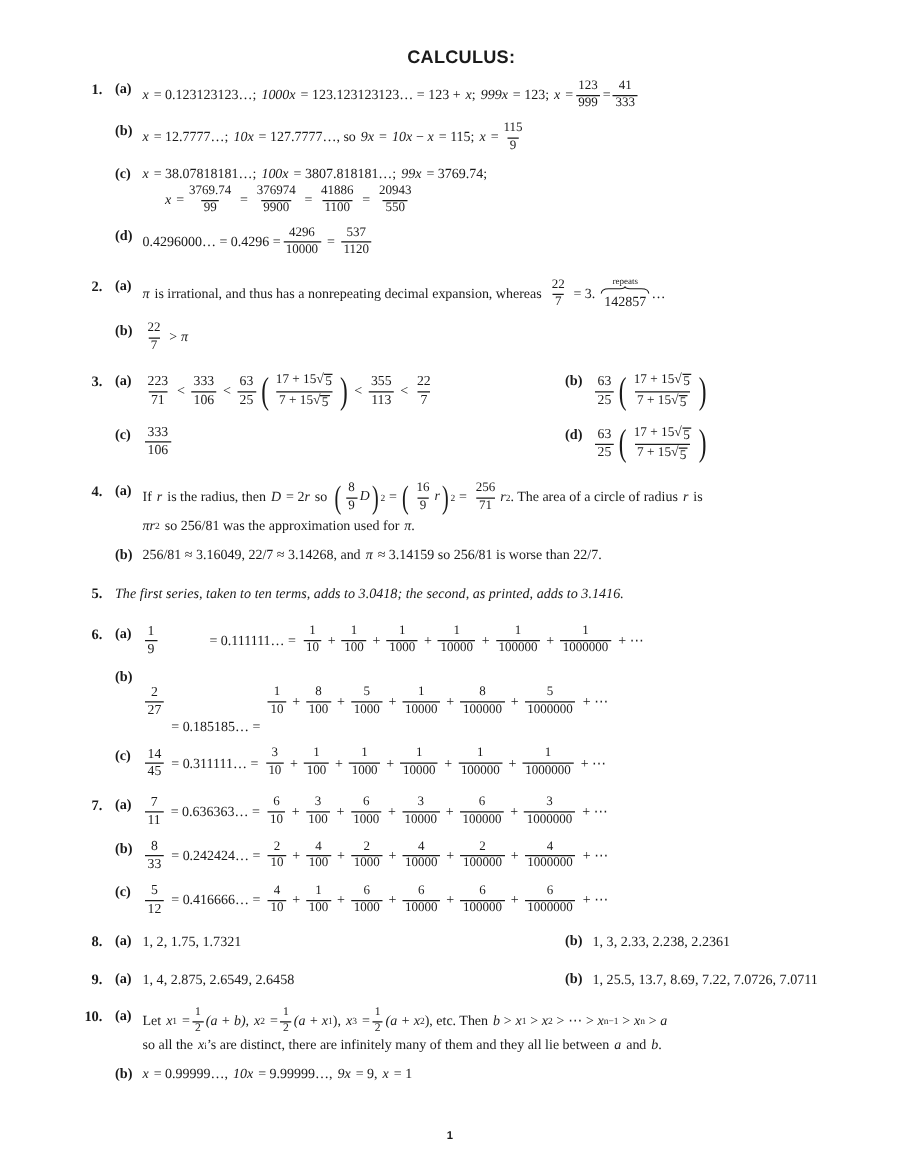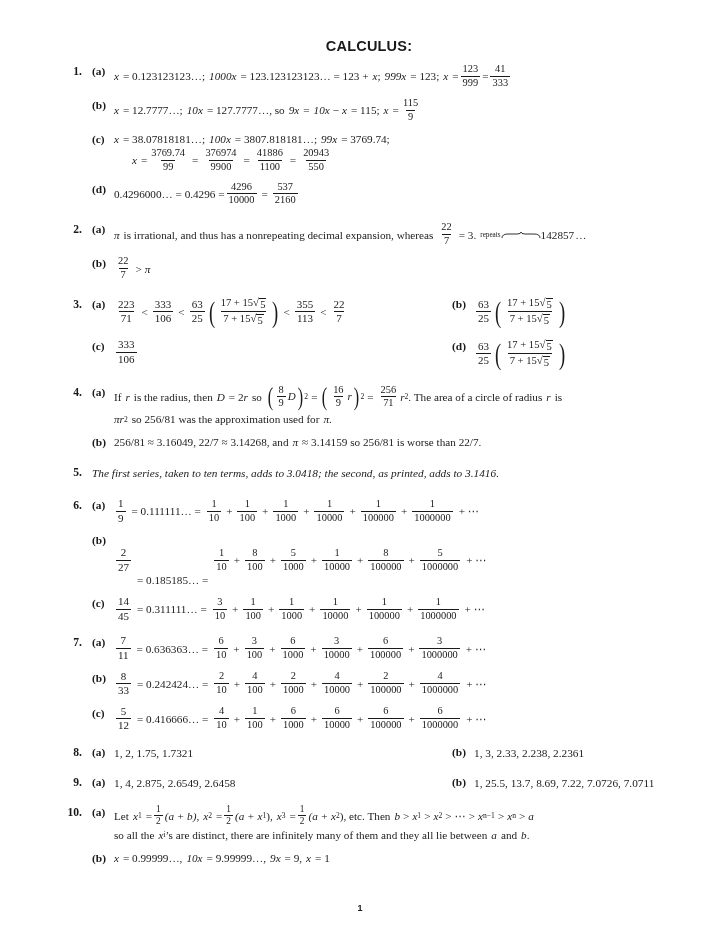--- a/index.html
+++ b/index.html
@@ -297,7 +297,7 @@
             <span class="mo">=</span>
             <span class="frac">
               <span class="num">537</span>
-              <span class="den">2160</span>
+              <span class="den">1120</span>
             </span>
           </span>
         </div>

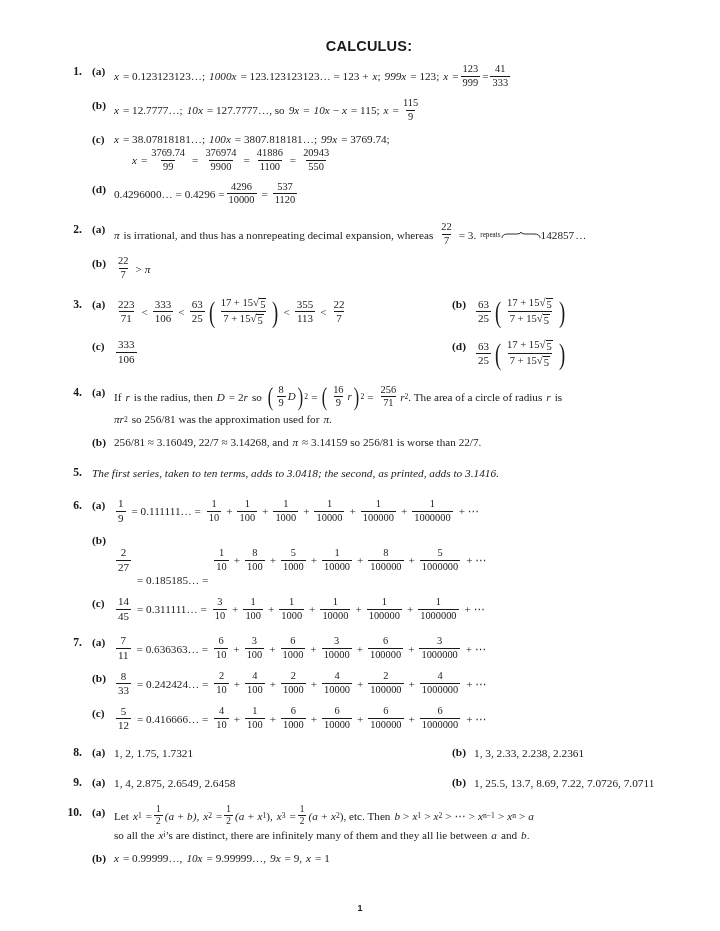--- a/index.html
+++ b/index.html
@@ -135,7 +135,7 @@
 
   .repeats-wrap{
     display:inline-flex;
-    flex-direction:row;
+    flex-direction:column;
     align-items:center;
     vertical-align:bottom;
     margin:0 1px;

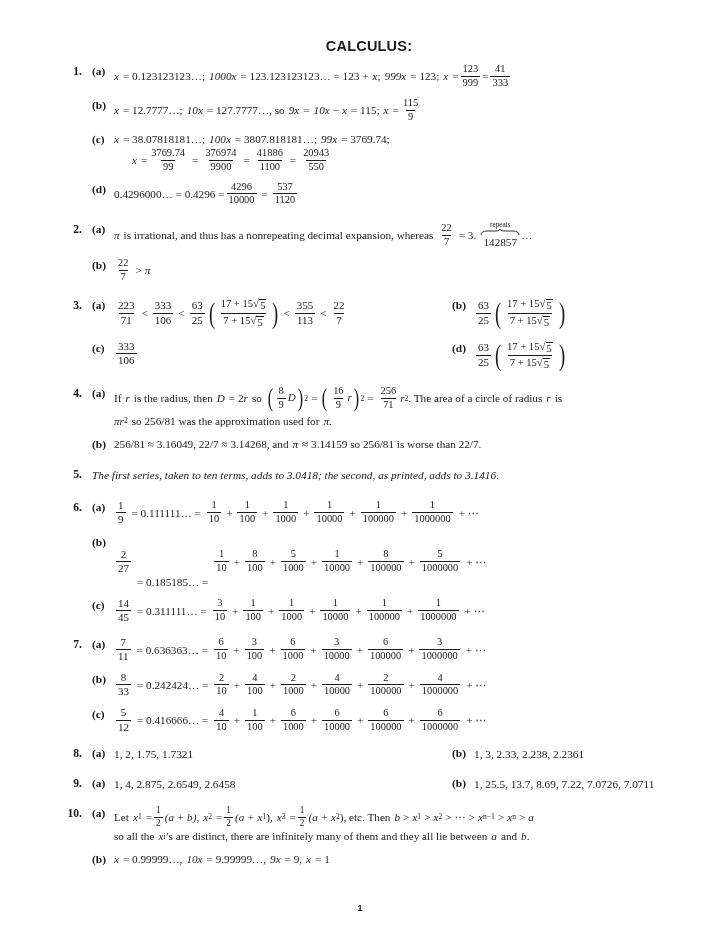--- a/index.html
+++ b/index.html
@@ -606,7 +606,7 @@
                 <span class="num">1</span>
                 <span class="den">9</span>
               </span>
-              <span class="mn" style="padding: 0px 4px;">= 0.111111… =</span>
+              <span class="mn" style="padding: 0px 4px; margin-left: 36px;">= 0.111111… =</span>
               <span class="frac">
                 <span class="num">1</span>
                 <span class="den">10</span>

